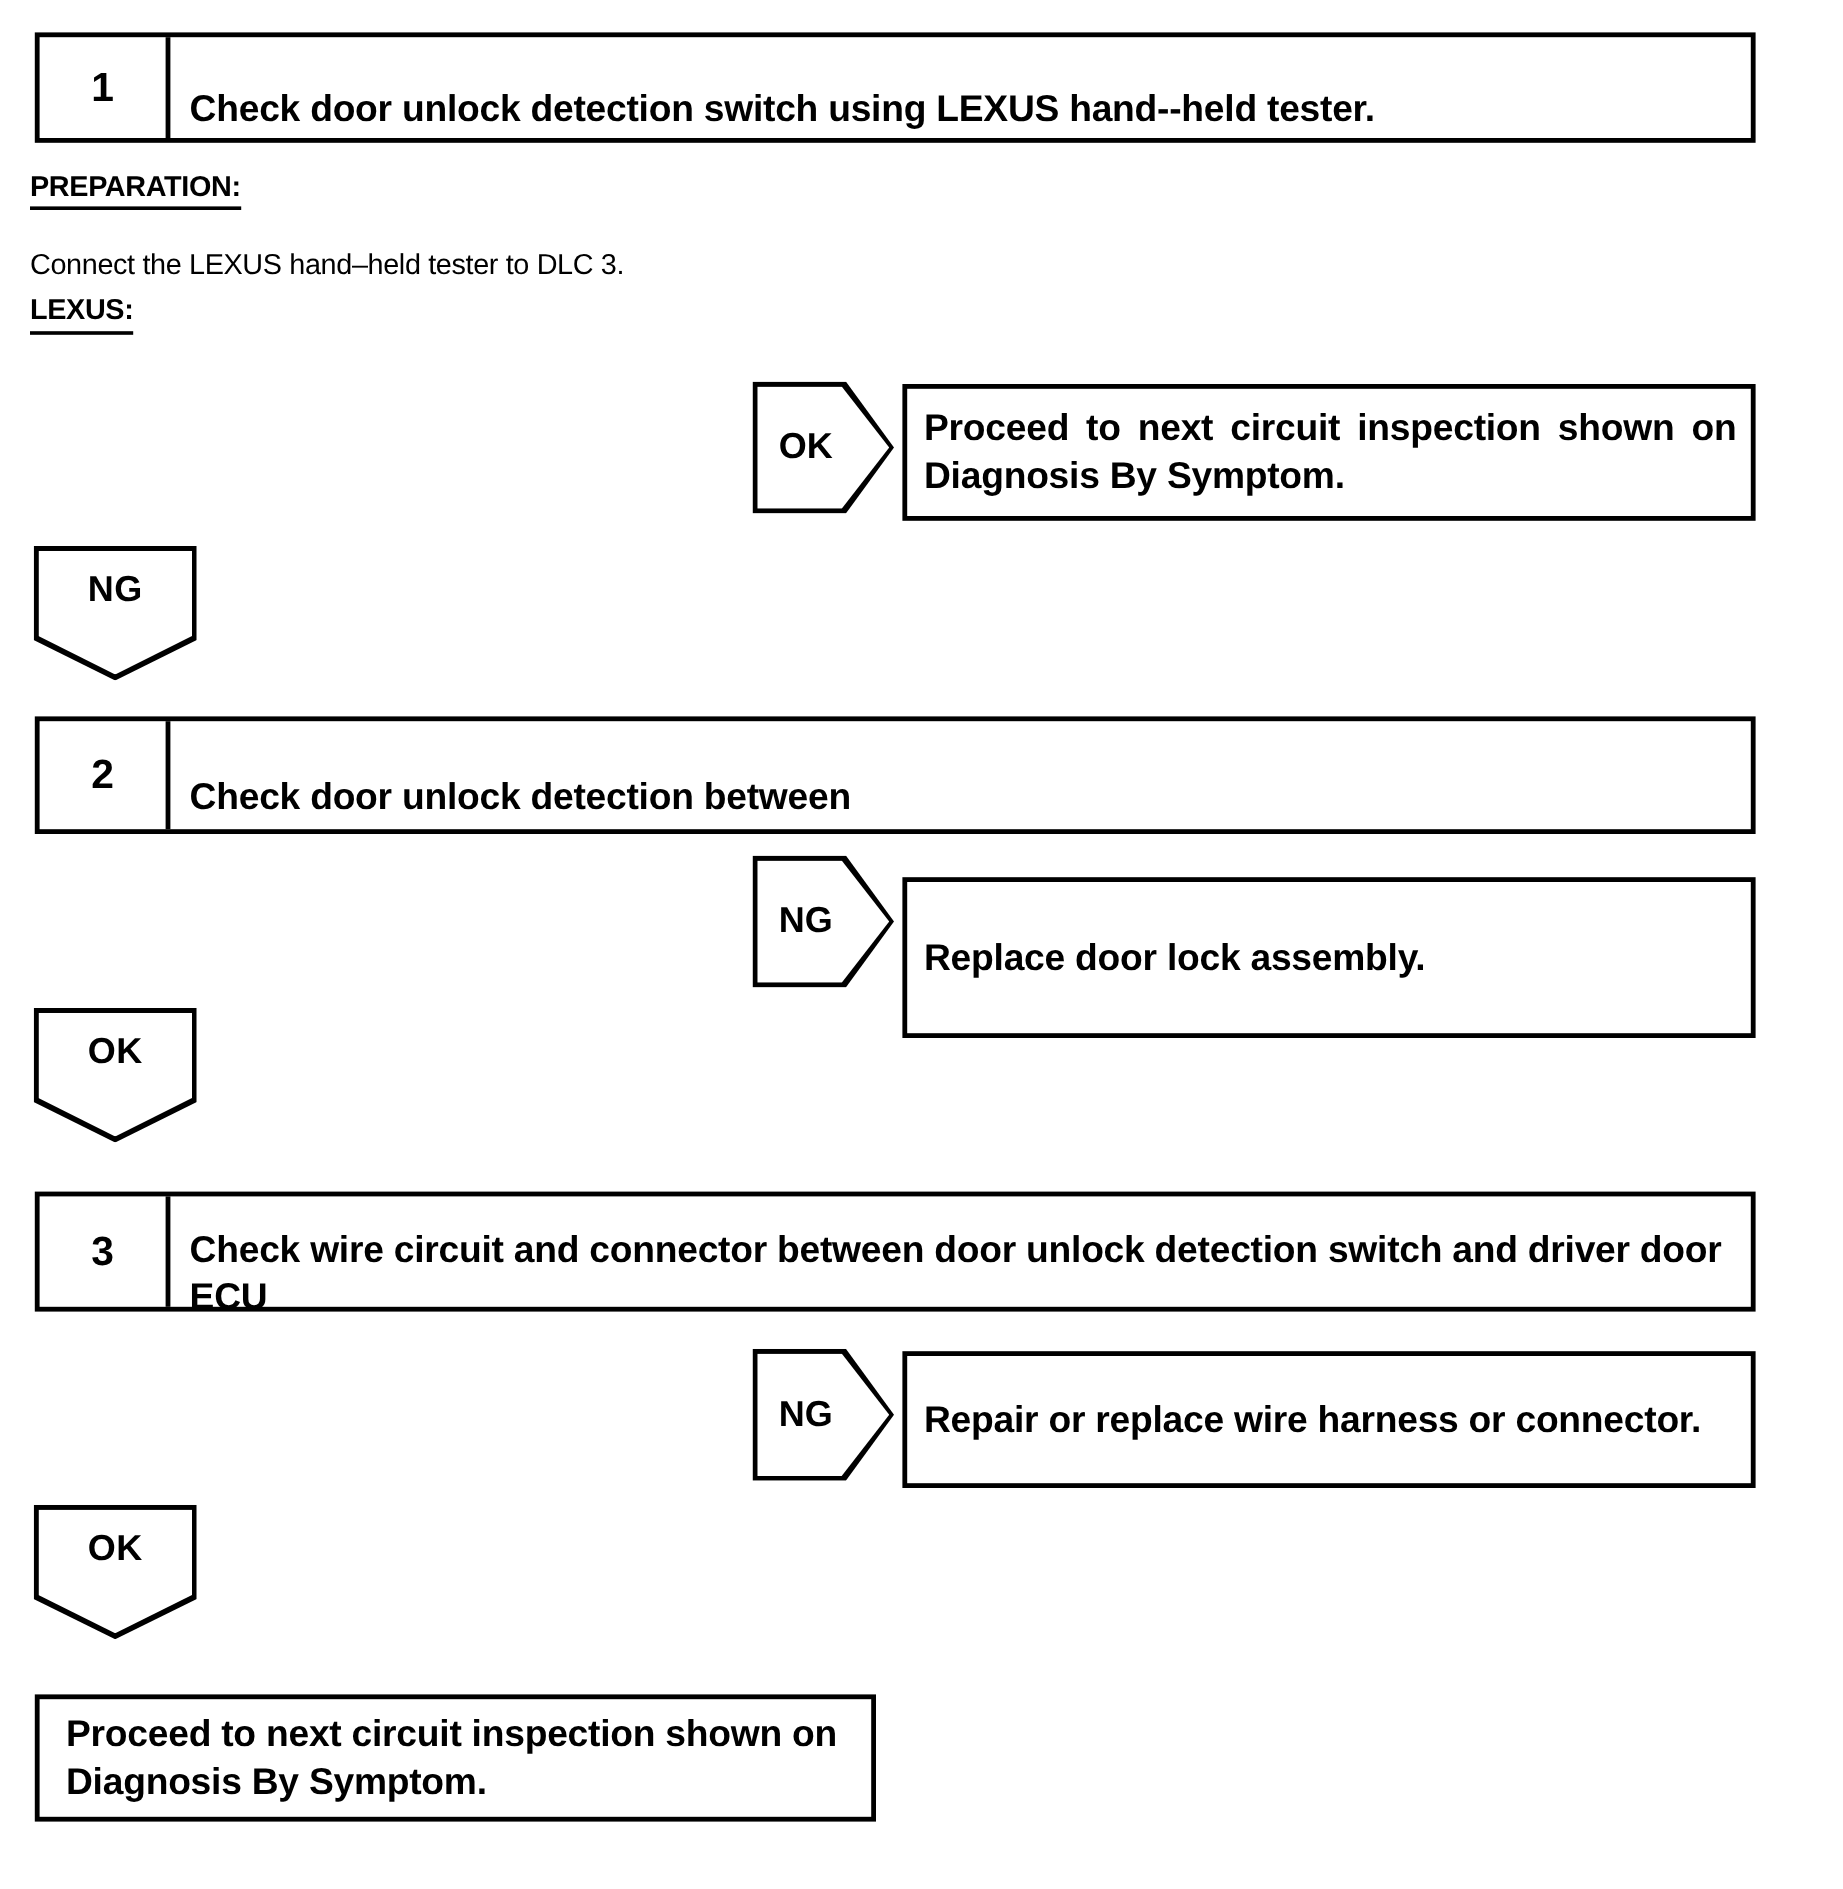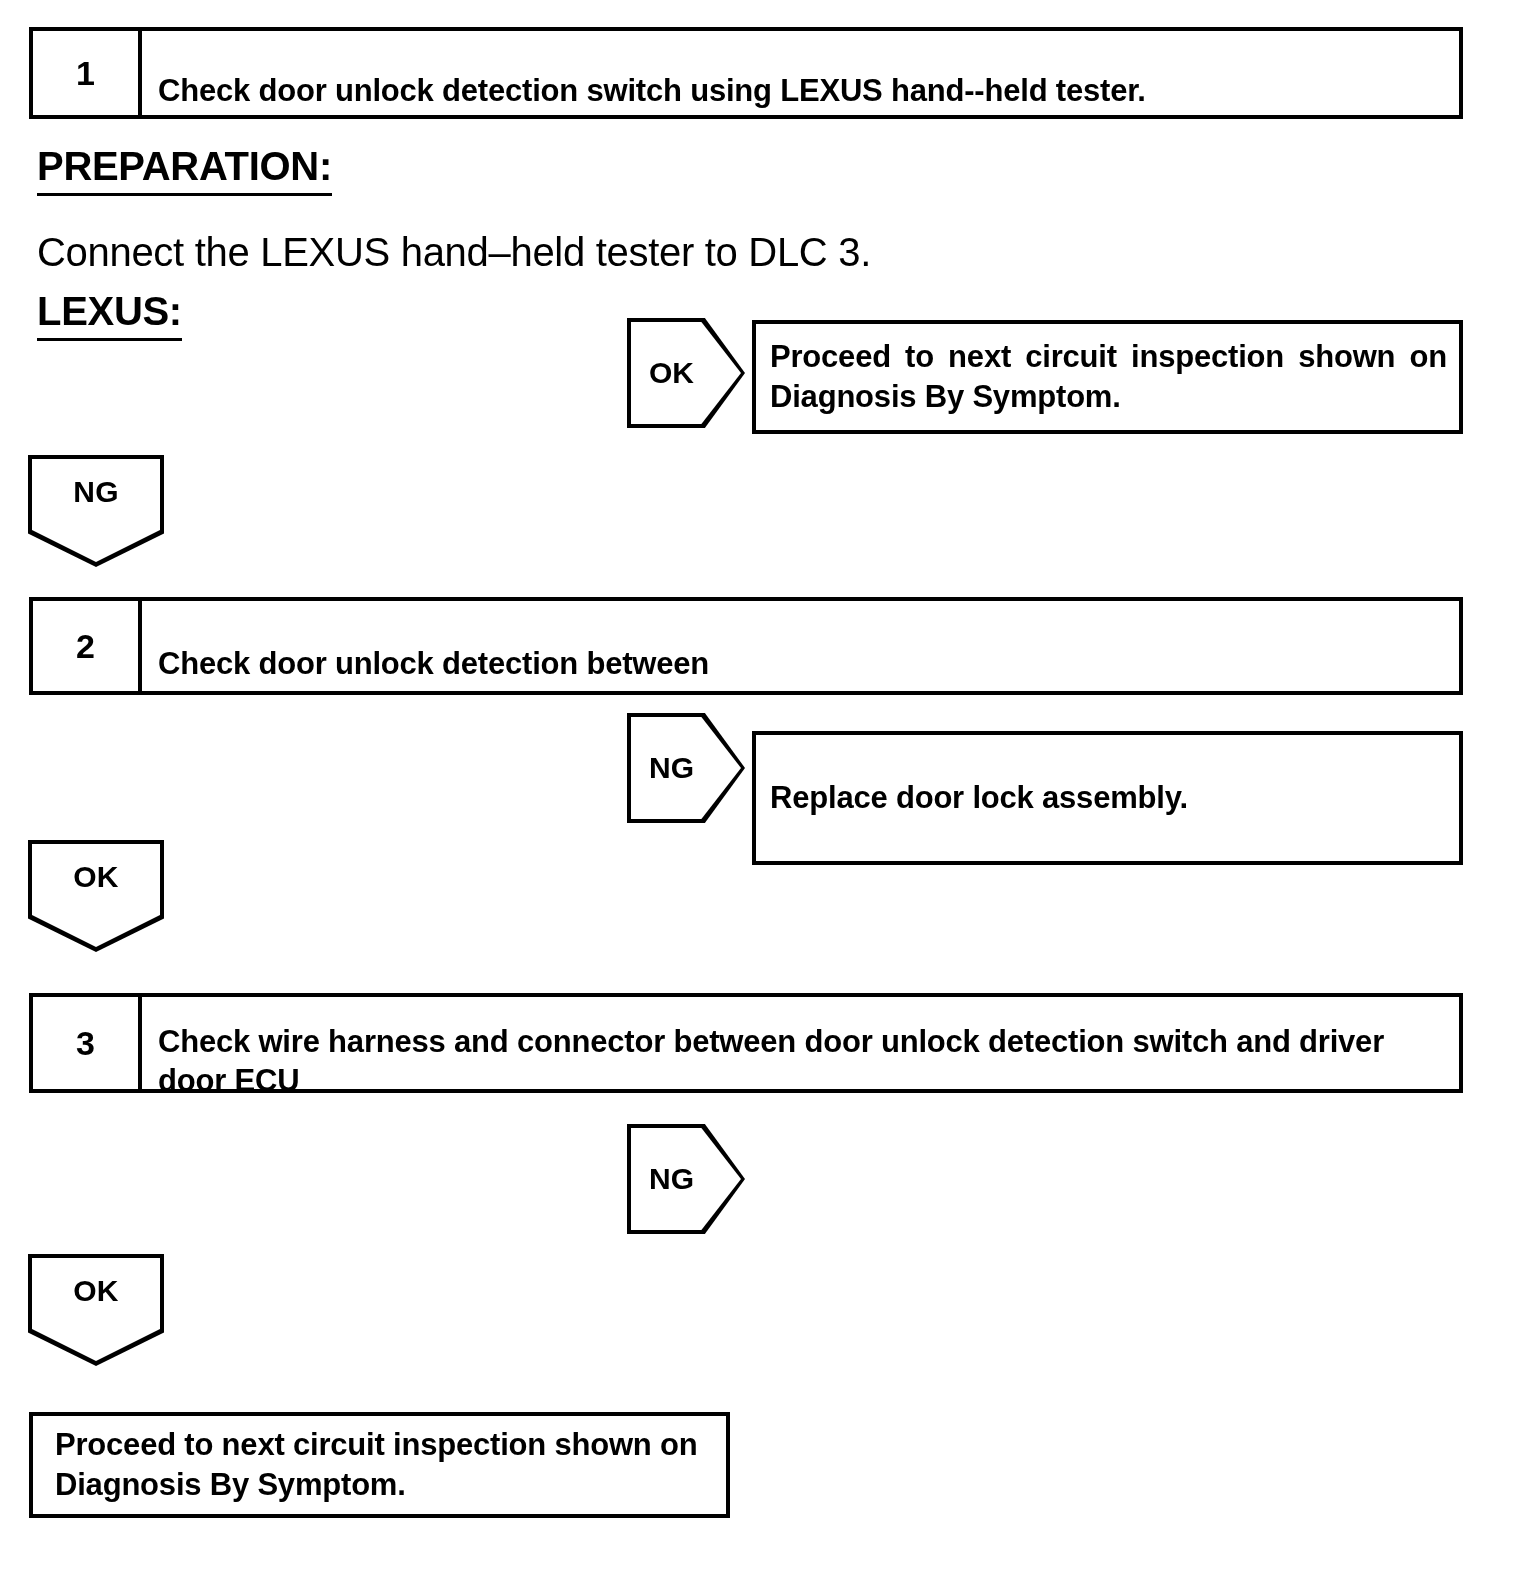--- a/index.html
+++ b/index.html
@@ -59,10 +59,10 @@
   
   .prose {
     position: absolute;
-    left: 37px;
+    left: 25px;
     top: 140px;
     width: 1000px;
-    font-size: 40px;
+    font-size: 24px;
     line-height: 1.30;
     letter-spacing: -0.3px;
   }

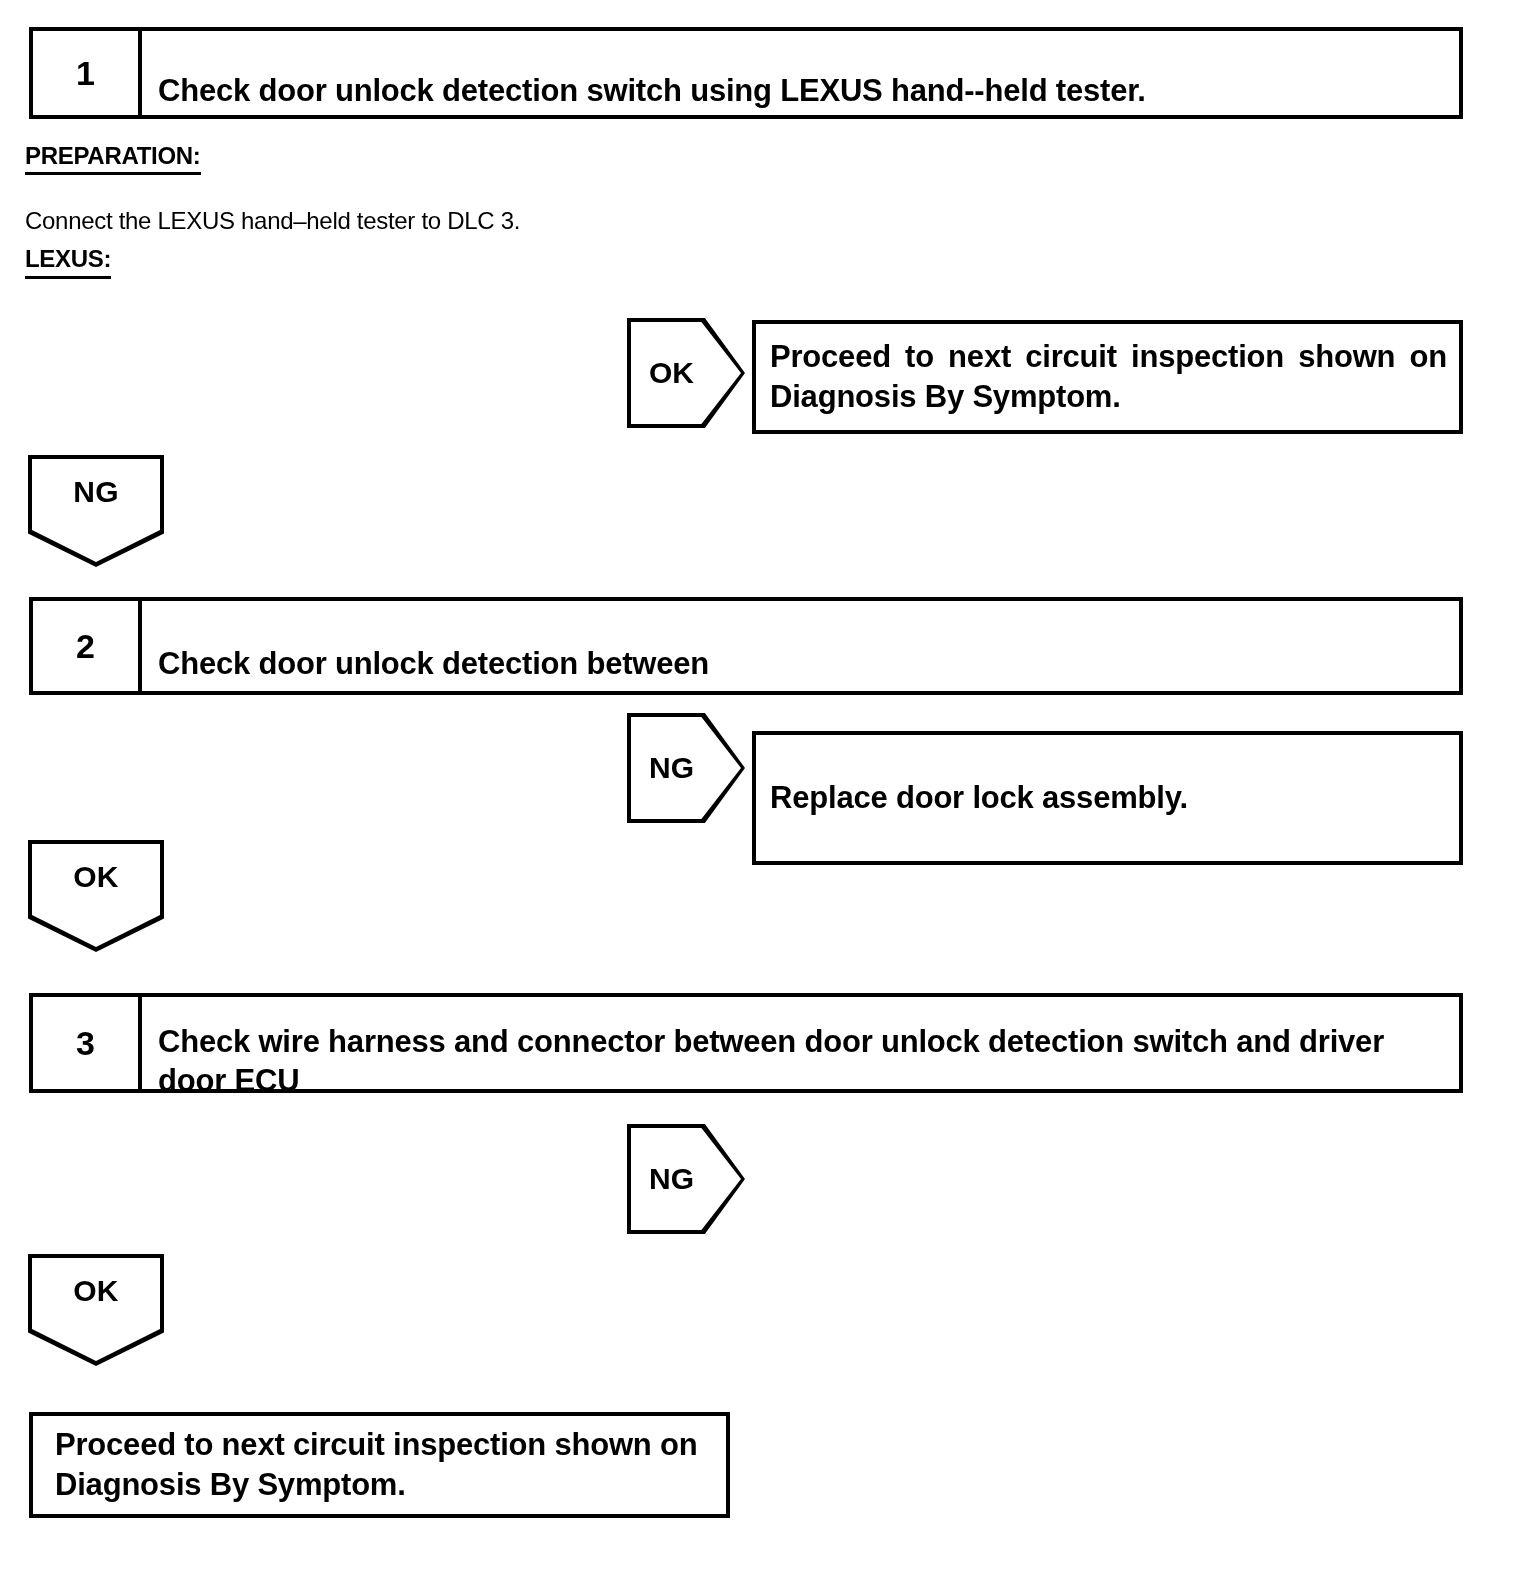--- a/index.html
+++ b/index.html
@@ -238,7 +238,7 @@
 
   <div class="step-box" style="left:29px; top:993px; width:1434px; height:100px;">
     <div class="step-num">3</div>
-    <div class="step-title two-line">Check wire harness and connector between door unlock detection switch and driver door ECU</div>
+    <div class="step-title two-line">Check wire circuit and connector between door unlock detection switch and driver door ECU</div>
   </div>
 
   <div class="branch" style="left:627px; top:1124px; width:836px; height:118px;">

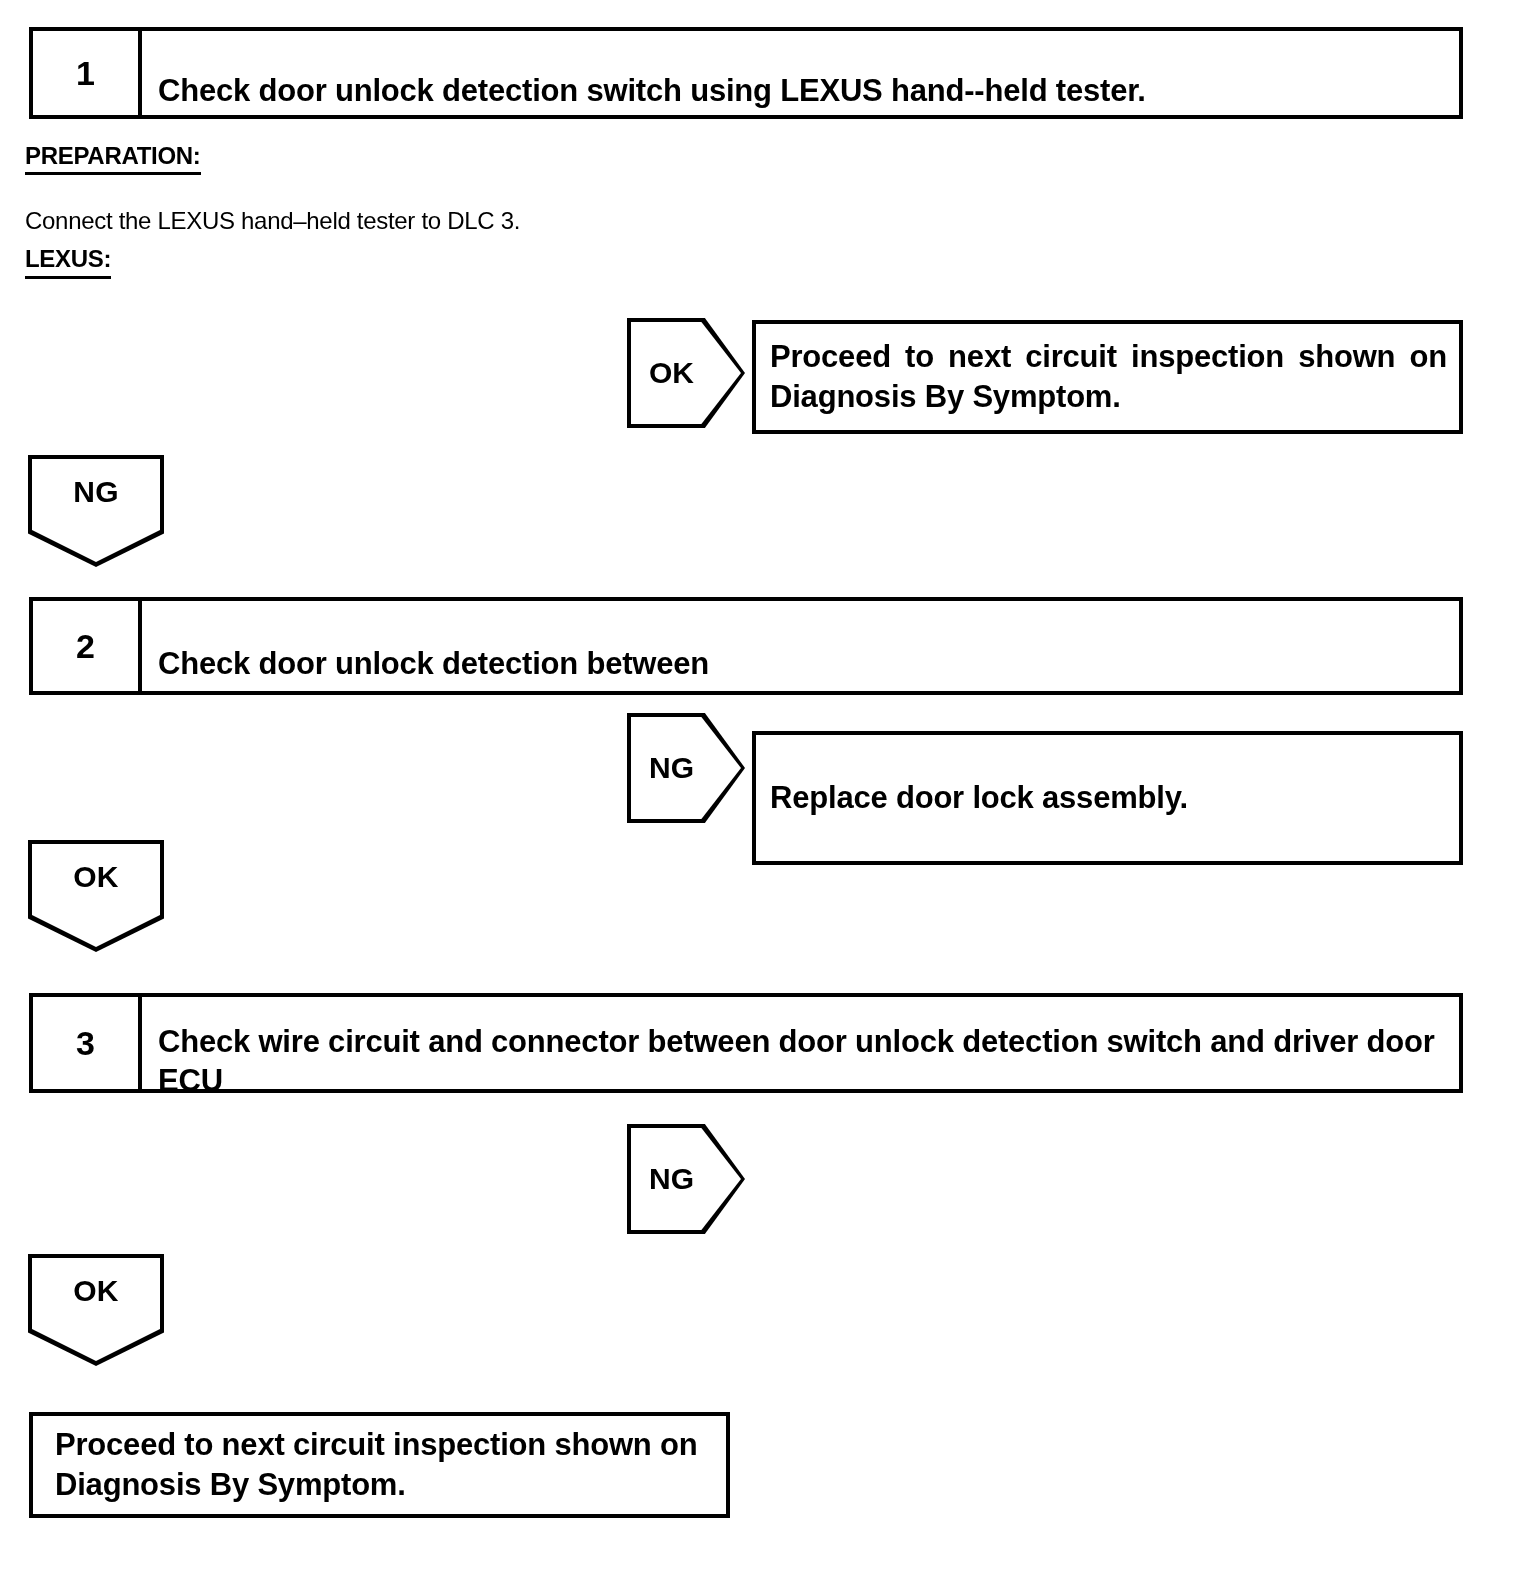--- a/index.html
+++ b/index.html
@@ -245,6 +245,9 @@
     <div class="branch-tag">
       <div class="branch-tag-inner">NG</div>
     </div>
+    <div class="branch-box" style="left:125px; top:2px; width:711px; height:114px;">
+      <div class="branch-text">Repair or replace wire harness or connector.</div>
+    </div>
   </div>
 
   <div class="down-tag" style="left:28px; top:1254px;">

